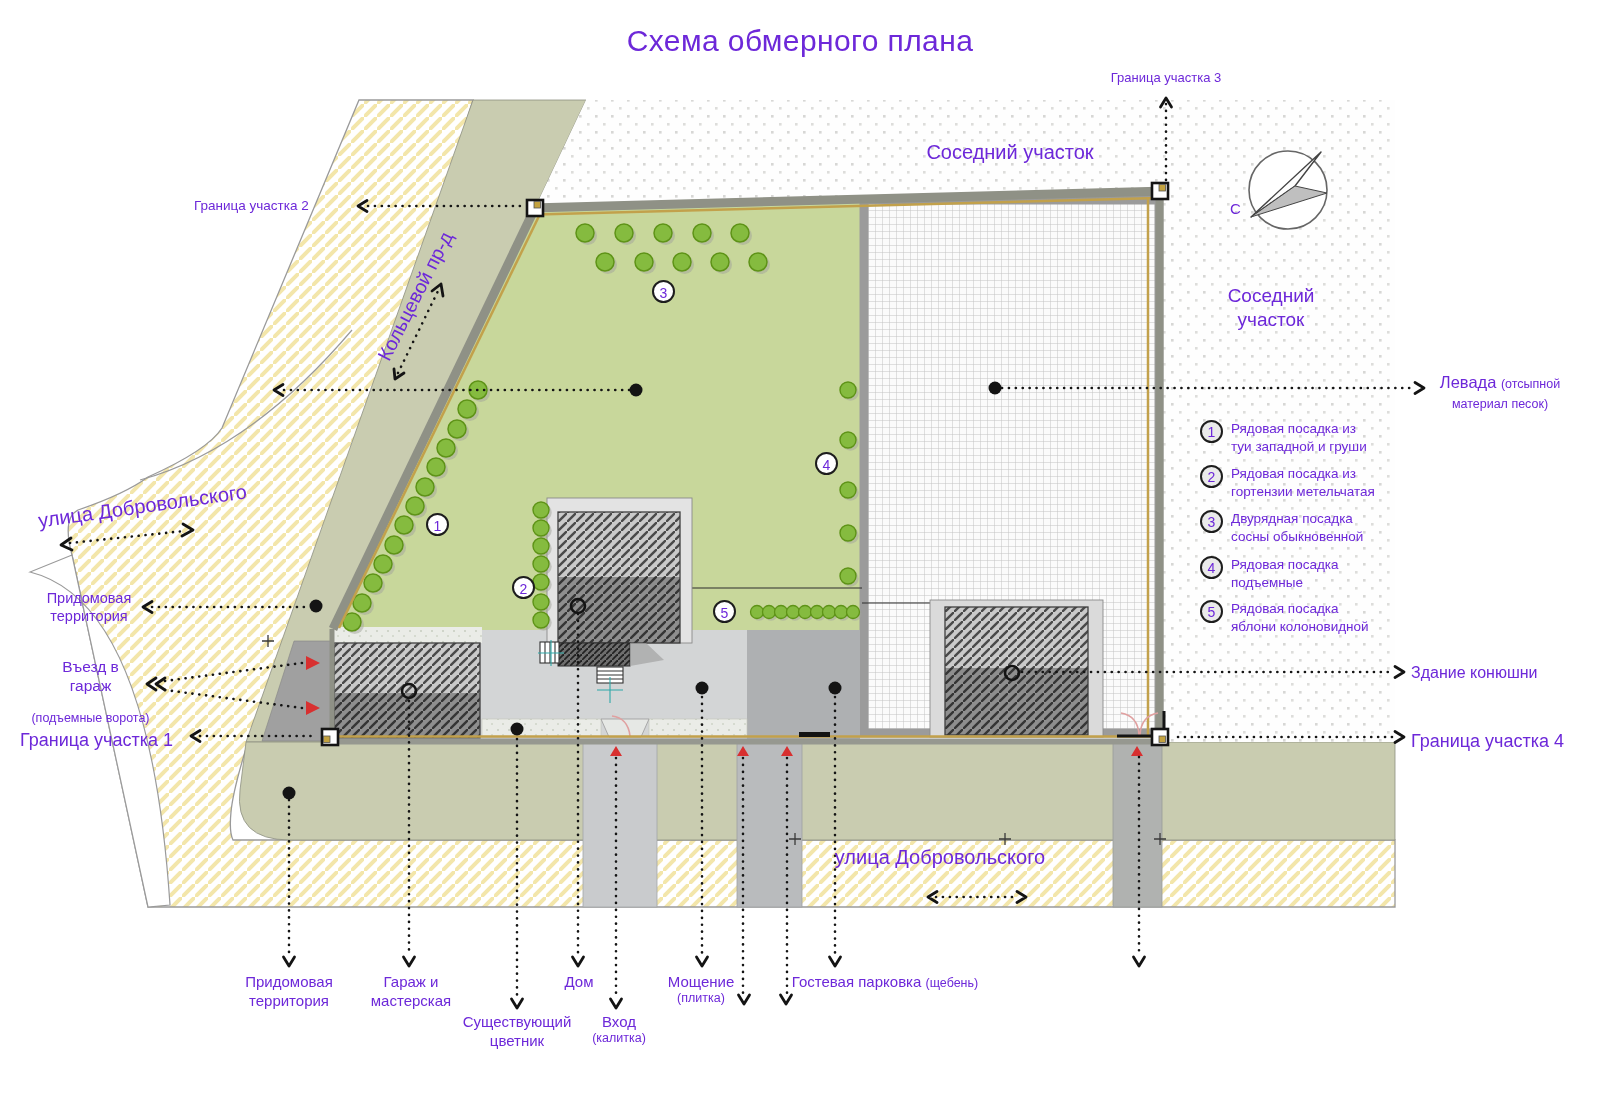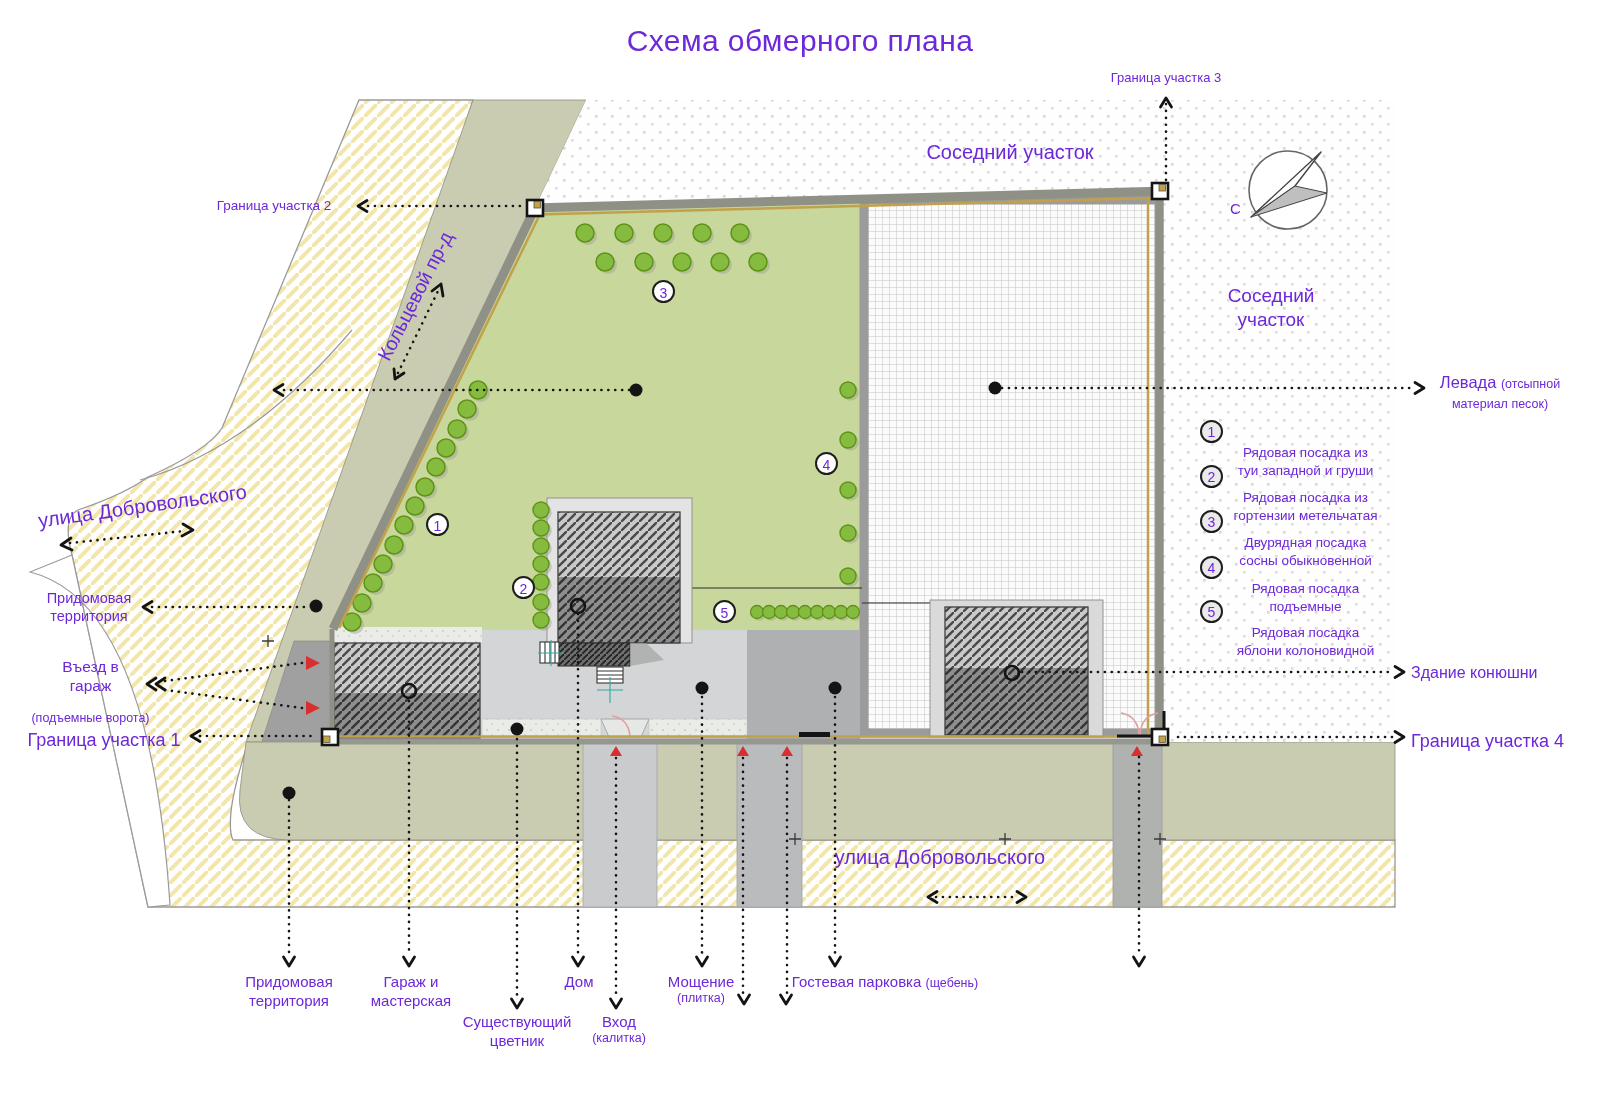--- a/index.html
+++ b/index.html
@@ -8,7 +8,7 @@
   #plan-svg{position:absolute;left:0;top:0;}
   .lbl{position:absolute;line-height:1.24;}
   .ctr{text-align:center;}
-  .rt{text-align:center;}
+  .rt{text-align:left;}
   .nw{white-space:nowrap;}
   .note{font-size:12.5px;display:block;line-height:1.22;}
   .note:empty{display:none;}

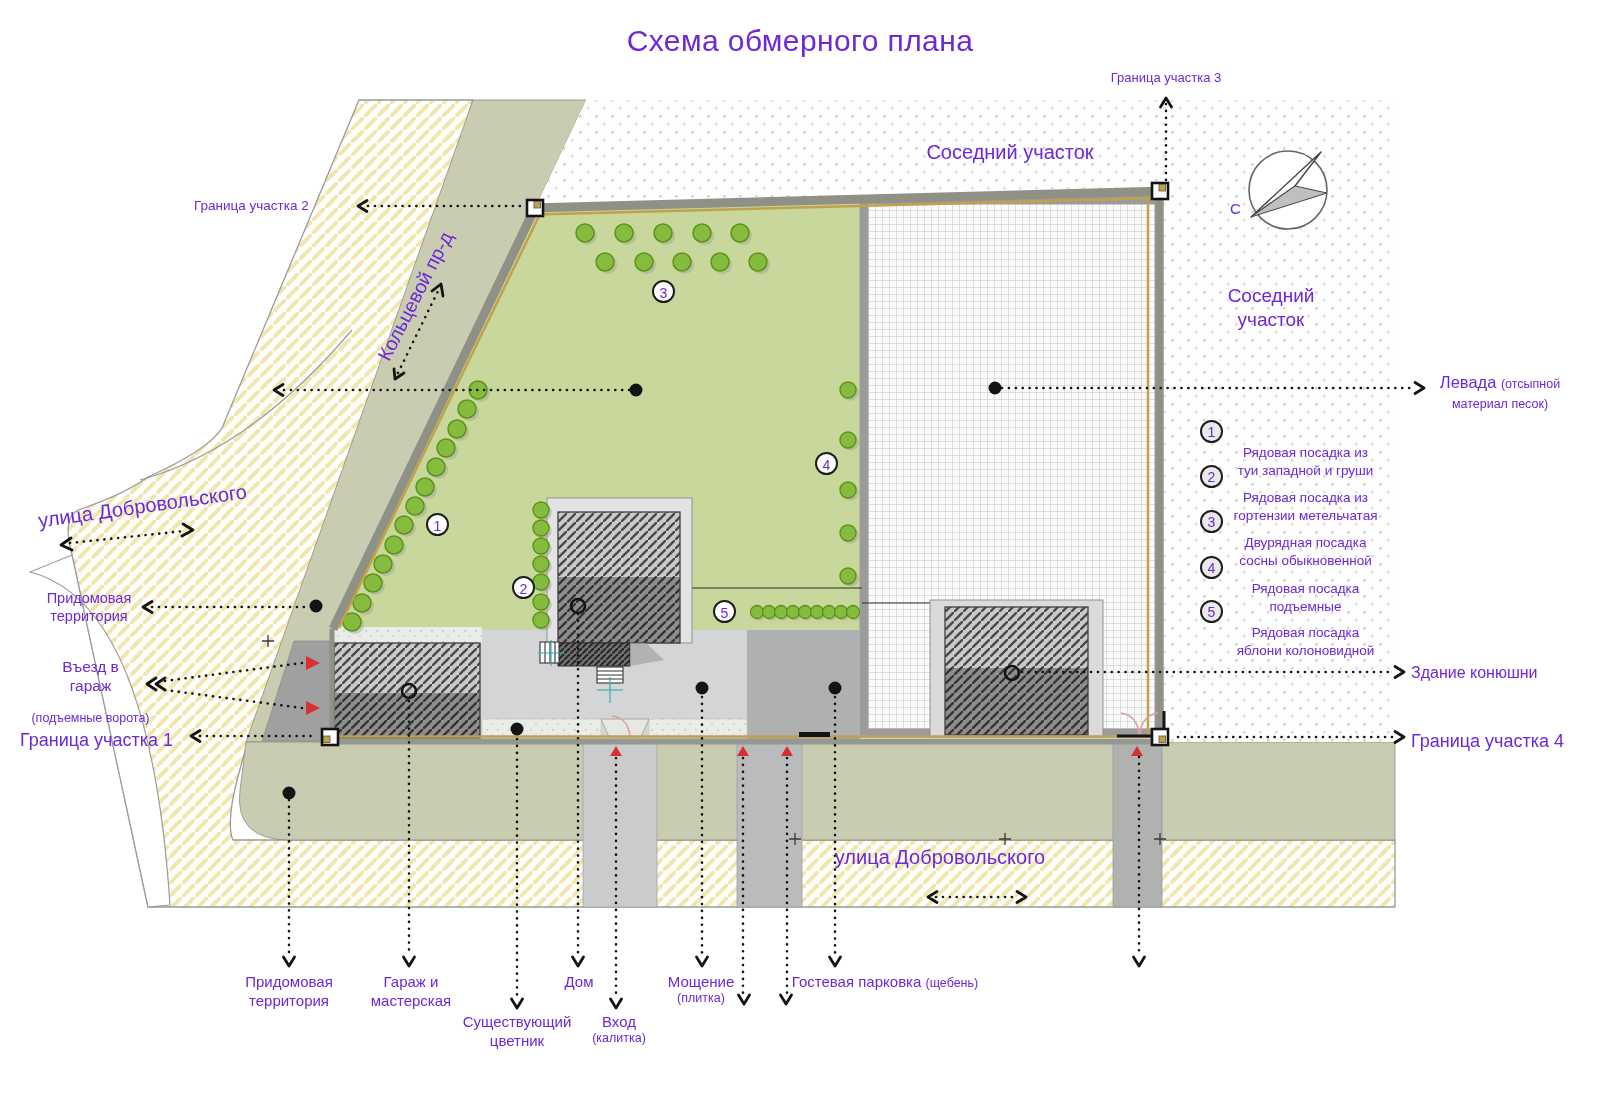--- a/index.html
+++ b/index.html
@@ -19,7 +19,7 @@
   .legend-row{position:absolute;left:1200px;width:180px;display:flex;gap:8px;align-items:flex-start;}
   .legend-num{flex:0 0 23px;width:23px;height:23px;border:2px solid #1d1d1d;border-radius:50%;
               background:#eaeaea;font-size:14px;line-height:20px;text-align:center;box-sizing:border-box;}
-  .legend-text{flex:1;text-align:center;font-size:13.5px;line-height:1.36;margin-top:24px;}
+  .legend-text{flex:1;text-align:left;font-size:13.5px;line-height:1.36;}
   #title{left:400px;top:22px;width:800px;font-size:30px;letter-spacing:.4px;}
 </style>
 </head>

